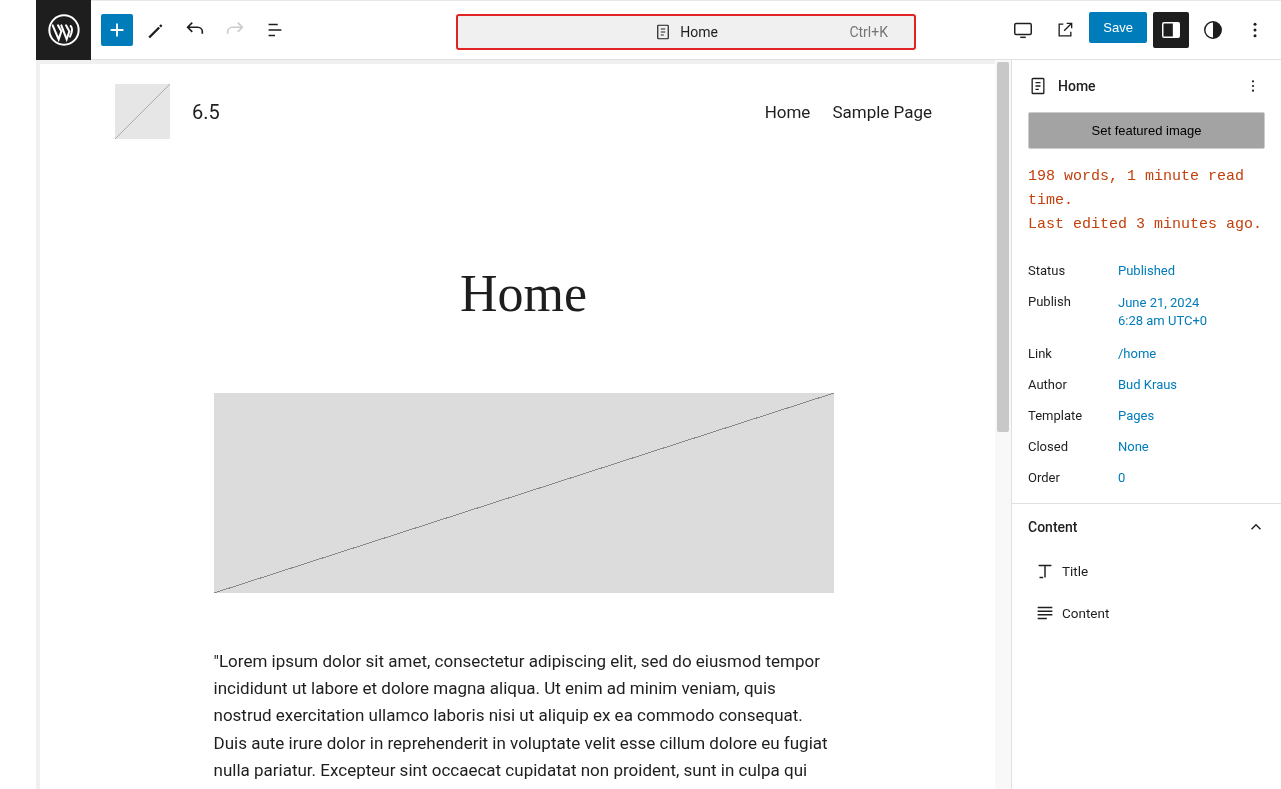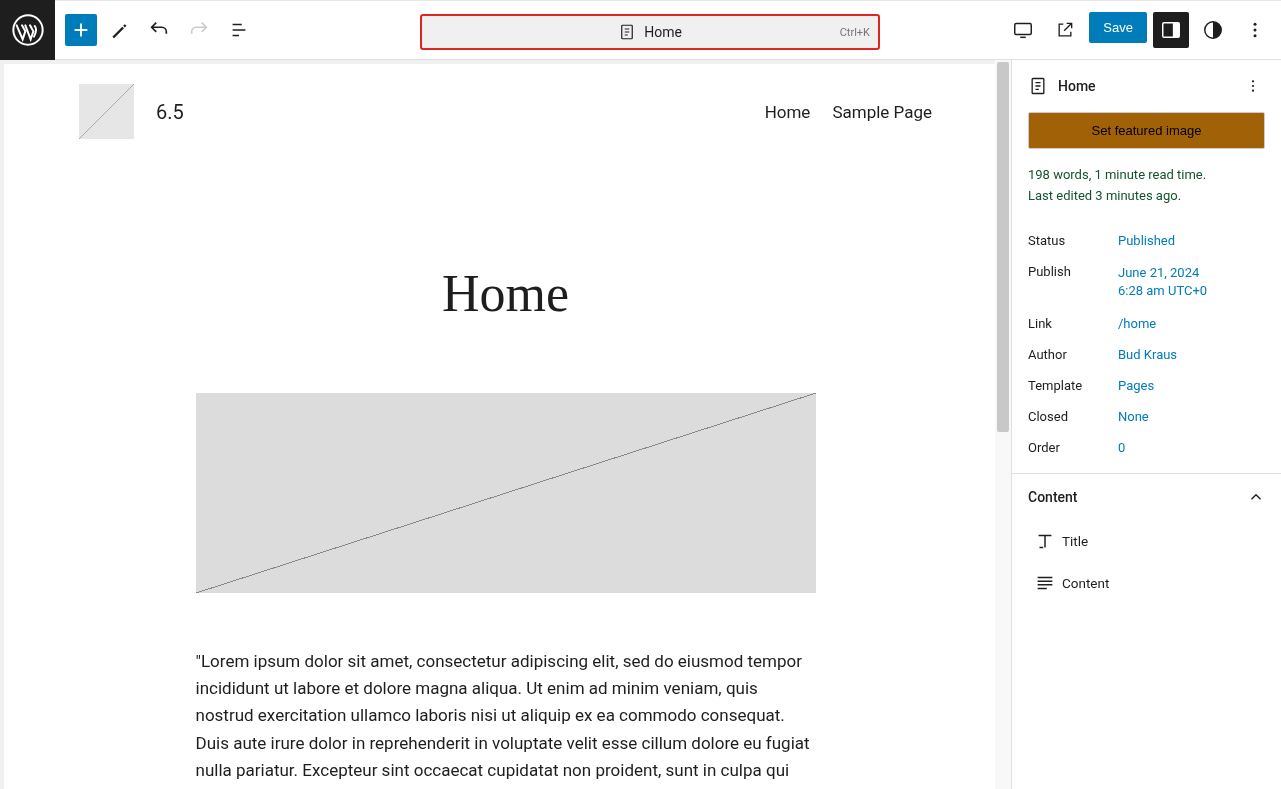--- a/index.html
+++ b/index.html
@@ -4,7 +4,7 @@
 <style>
 * { box-sizing: border-box; margin: 0; padding: 0; }
 body { font-family: -apple-system, BlinkMacSystemFont, "Segoe UI", Roboto, sans-serif; font-size: 13px; color: #1e1e1e; background: #fff; overflow: hidden; }
-.app { display: flex; flex-direction: column; height: 789px; width: 1281px; }
+.app { display: flex; flex-direction: column; height: 789px; width: 1281px; padding-left: 36px; }
 .topbar { height: 60px; border-bottom: 1px solid #e0e0e0; display: flex; align-items: center; position: relative; border-top: 1px solid #e8e8e8; }
 .wp-logo { width: 55px; height: 60px; background: #1e1e1e; display: flex; align-items: center; justify-content: center; }
 .wp-logo svg { width: 32px; height: 32px; }

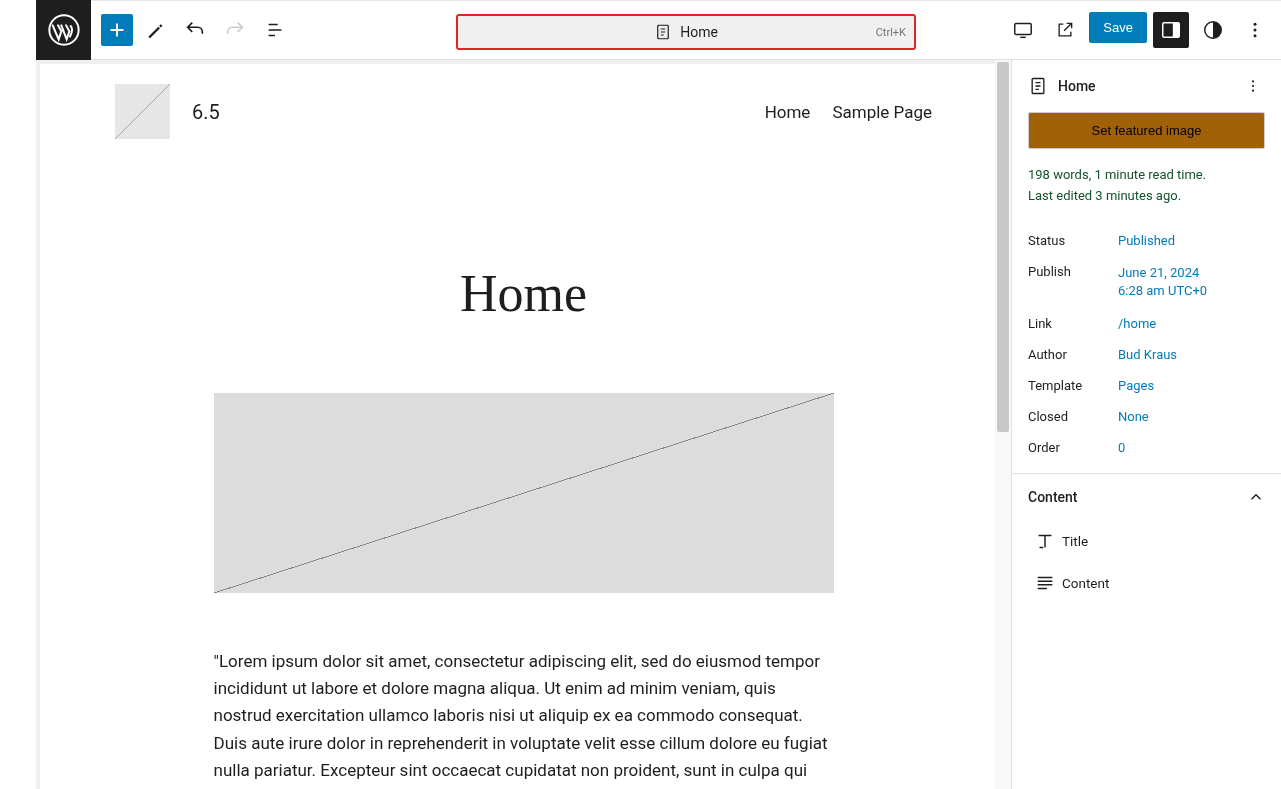--- a/index.html
+++ b/index.html
@@ -14,7 +14,7 @@
 .icon-btn.disabled { color: #ccc; cursor: default; }
 .doc-bar { position: absolute; left: 420px; width: 460px; height: 36px; background: #f0f0f0; border: 2.5px solid #e02424; border-radius: 3px; display: flex; align-items: center; justify-content: center; top: 13px; }
 .doc-bar-title { display: flex; align-items: center; gap: 8px; font-size: 14px; color: #1e1e1e; }
-.doc-shortcut { position: absolute; right: 8px; color: #757575; font-size: 11px; }
+.doc-shortcut { position: absolute; right: 26px; color: #757575; font-size: 14px; }
 .toolbar-right { margin-left: auto; display: flex; align-items: flex-start; gap: 6px; padding-right: 8px; }
 .btn-save { background: #007cba; color: #fff; padding: 8px 14px; border-radius: 2px; font-size: 13px; cursor: pointer; border: none; }
 .icon-btn.active { background: #1e1e1e; color: #fff; }

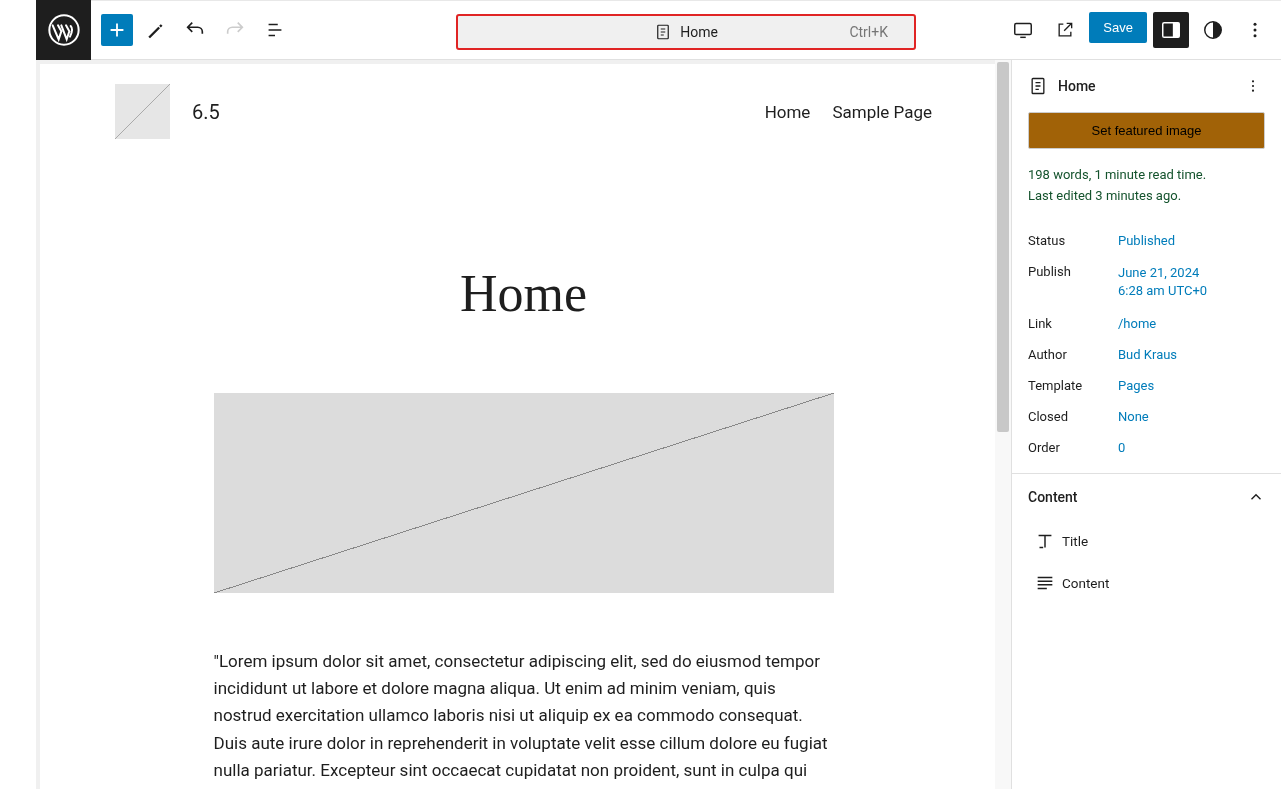--- a/index.html
+++ b/index.html
@@ -42,7 +42,7 @@
 .panel-head { display: flex; align-items: center; padding: 14px 16px; gap: 10px; }
 .panel-head .title { font-size: 14px; font-weight: 500; flex: 1; }
 .dots-btn { cursor: pointer; padding: 4px; }
-.feat-btn { margin: 0 16px 16px; padding: 10px; border: 1px solid #ccc; background: #a16207; border-radius: 2px; text-align: center; font-size: 13px; cursor: pointer; }
+.feat-btn { margin: 0 16px 16px; padding: 10px; border: 1px solid #ccc; background: #a3a3a3; border-radius: 2px; text-align: center; font-size: 13px; cursor: pointer; }
 .meta-text { padding: 0 16px 18px; color: #14532d; font-size: 13px; line-height: 1.6; }
 .kv { display: flex; padding: 8px 16px; font-size: 13px; }
 .kv .k { width: 90px; color: #1e1e1e; }

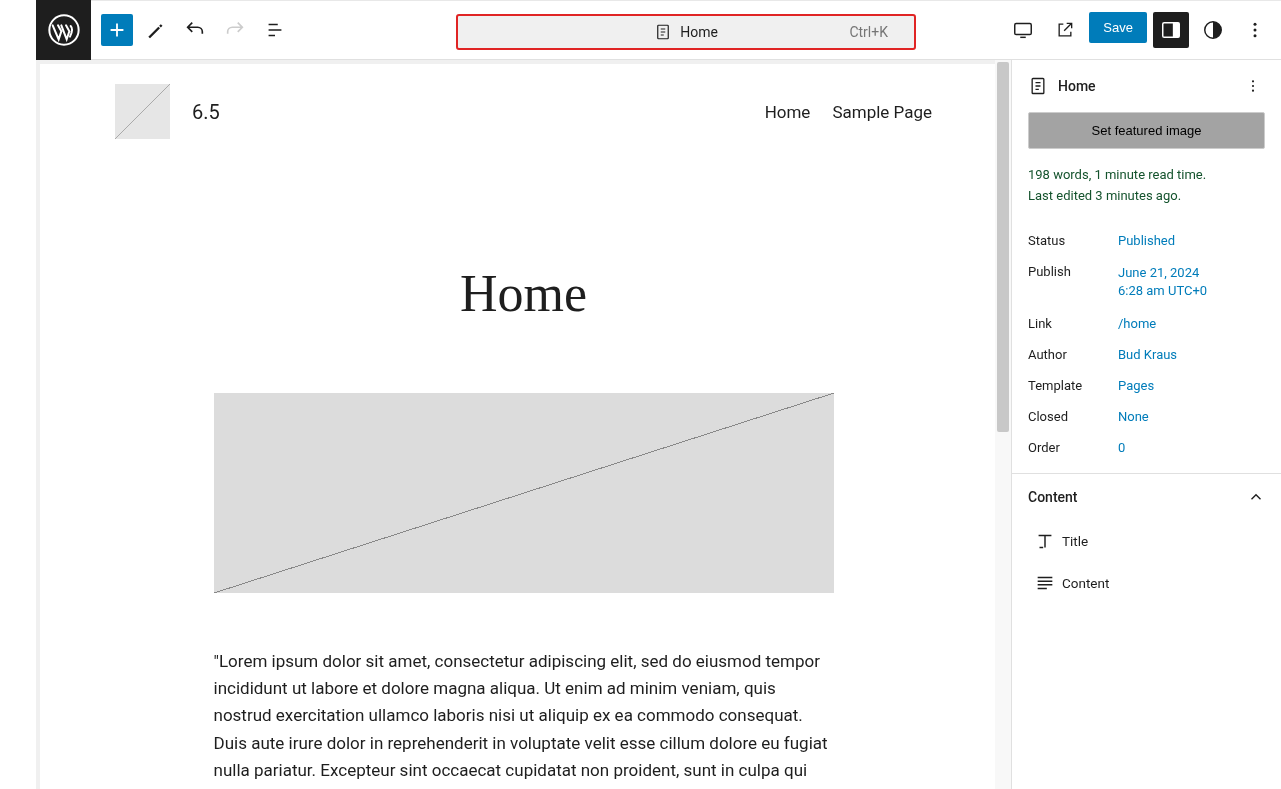--- a/index.html
+++ b/index.html
@@ -43,7 +43,7 @@
 .panel-head .title { font-size: 14px; font-weight: 500; flex: 1; }
 .dots-btn { cursor: pointer; padding: 4px; }
 .feat-btn { margin: 0 16px 16px; padding: 10px; border: 1px solid #ccc; background: #a3a3a3; border-radius: 2px; text-align: center; font-size: 13px; cursor: pointer; }
-.meta-text { padding: 0 16px 18px; color: #14532d; font-size: 13px; line-height: 1.6; }
+.meta-text { padding: 0 16px 18px; color: #c2410c; font-size: 15px; line-height: 1.6; font-family: Liberation Mono, monospace; }
 .kv { display: flex; padding: 8px 16px; font-size: 13px; }
 .kv .k { width: 90px; color: #1e1e1e; }
 .kv .v { color: #007cba; cursor: pointer; }

